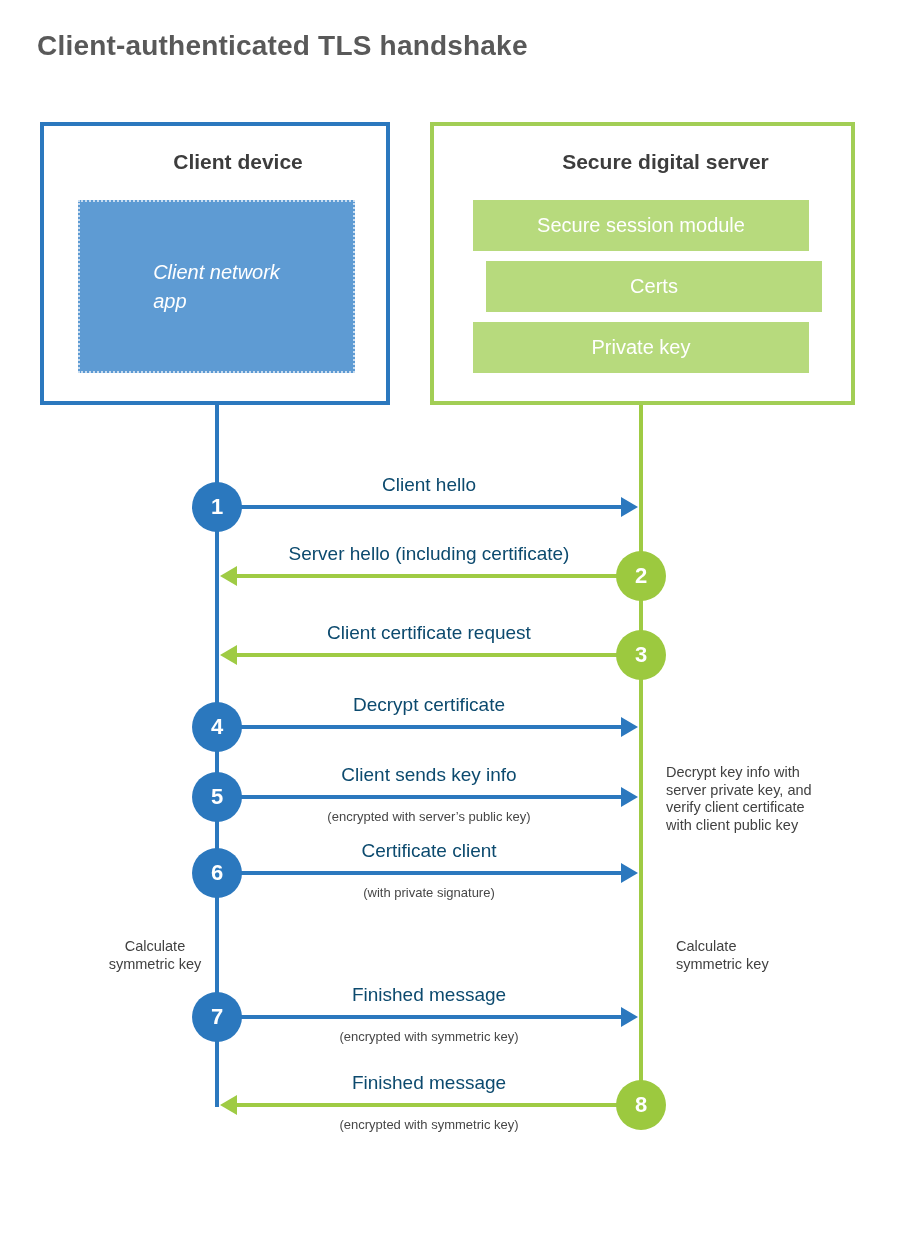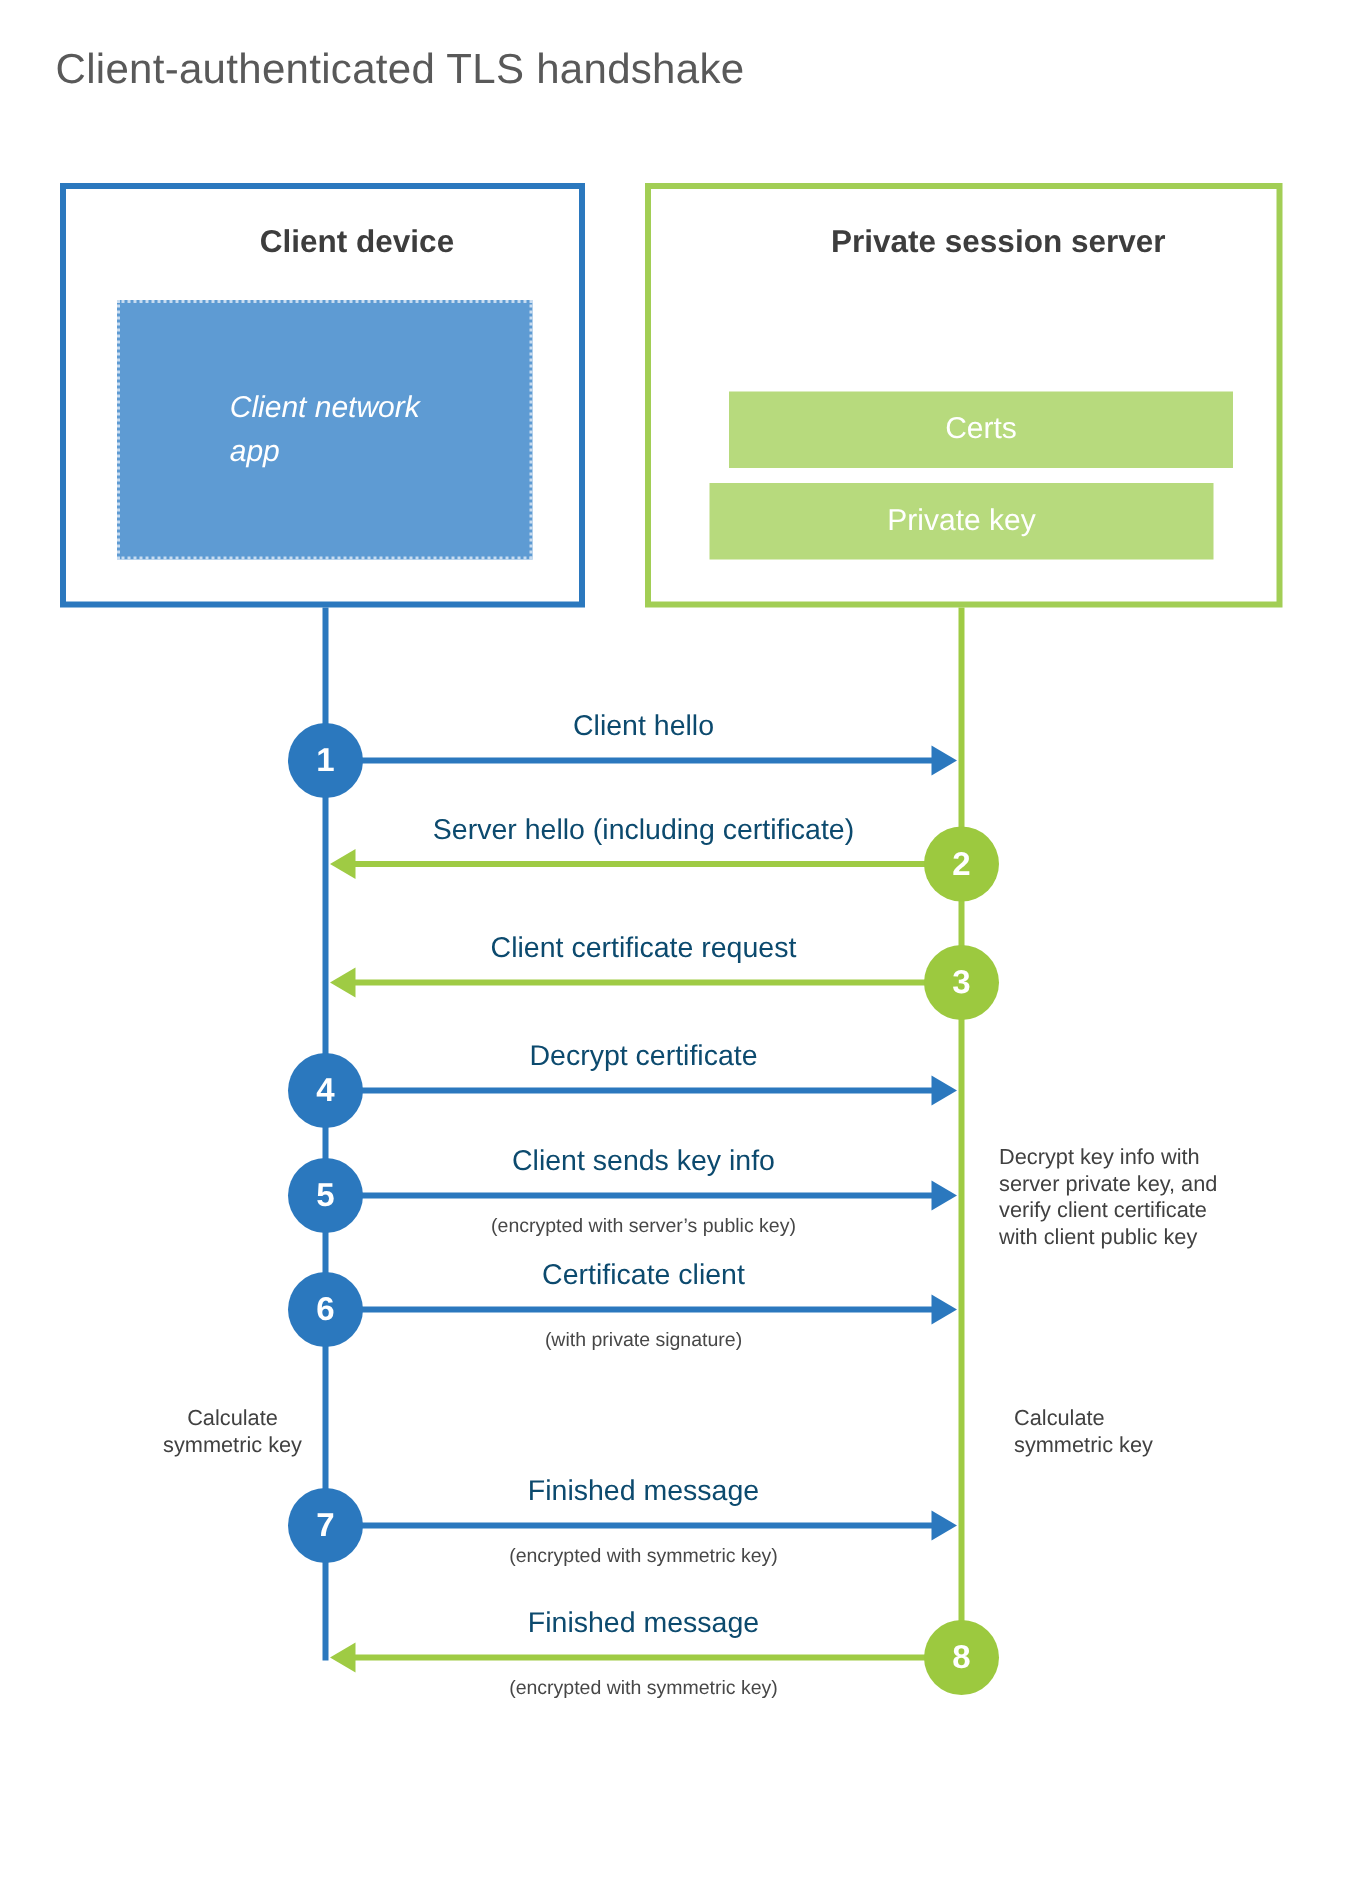--- a/index.html
+++ b/index.html
@@ -9,7 +9,7 @@
   }
   .page-title {
     position:absolute; left:37px; top:30px;
-    font-size:28px; font-weight:400; color:#595959; letter-spacing:0.2px;
+    font-size:28px; font-weight:700; color:#595959; letter-spacing:0.2px;
   }
 
   

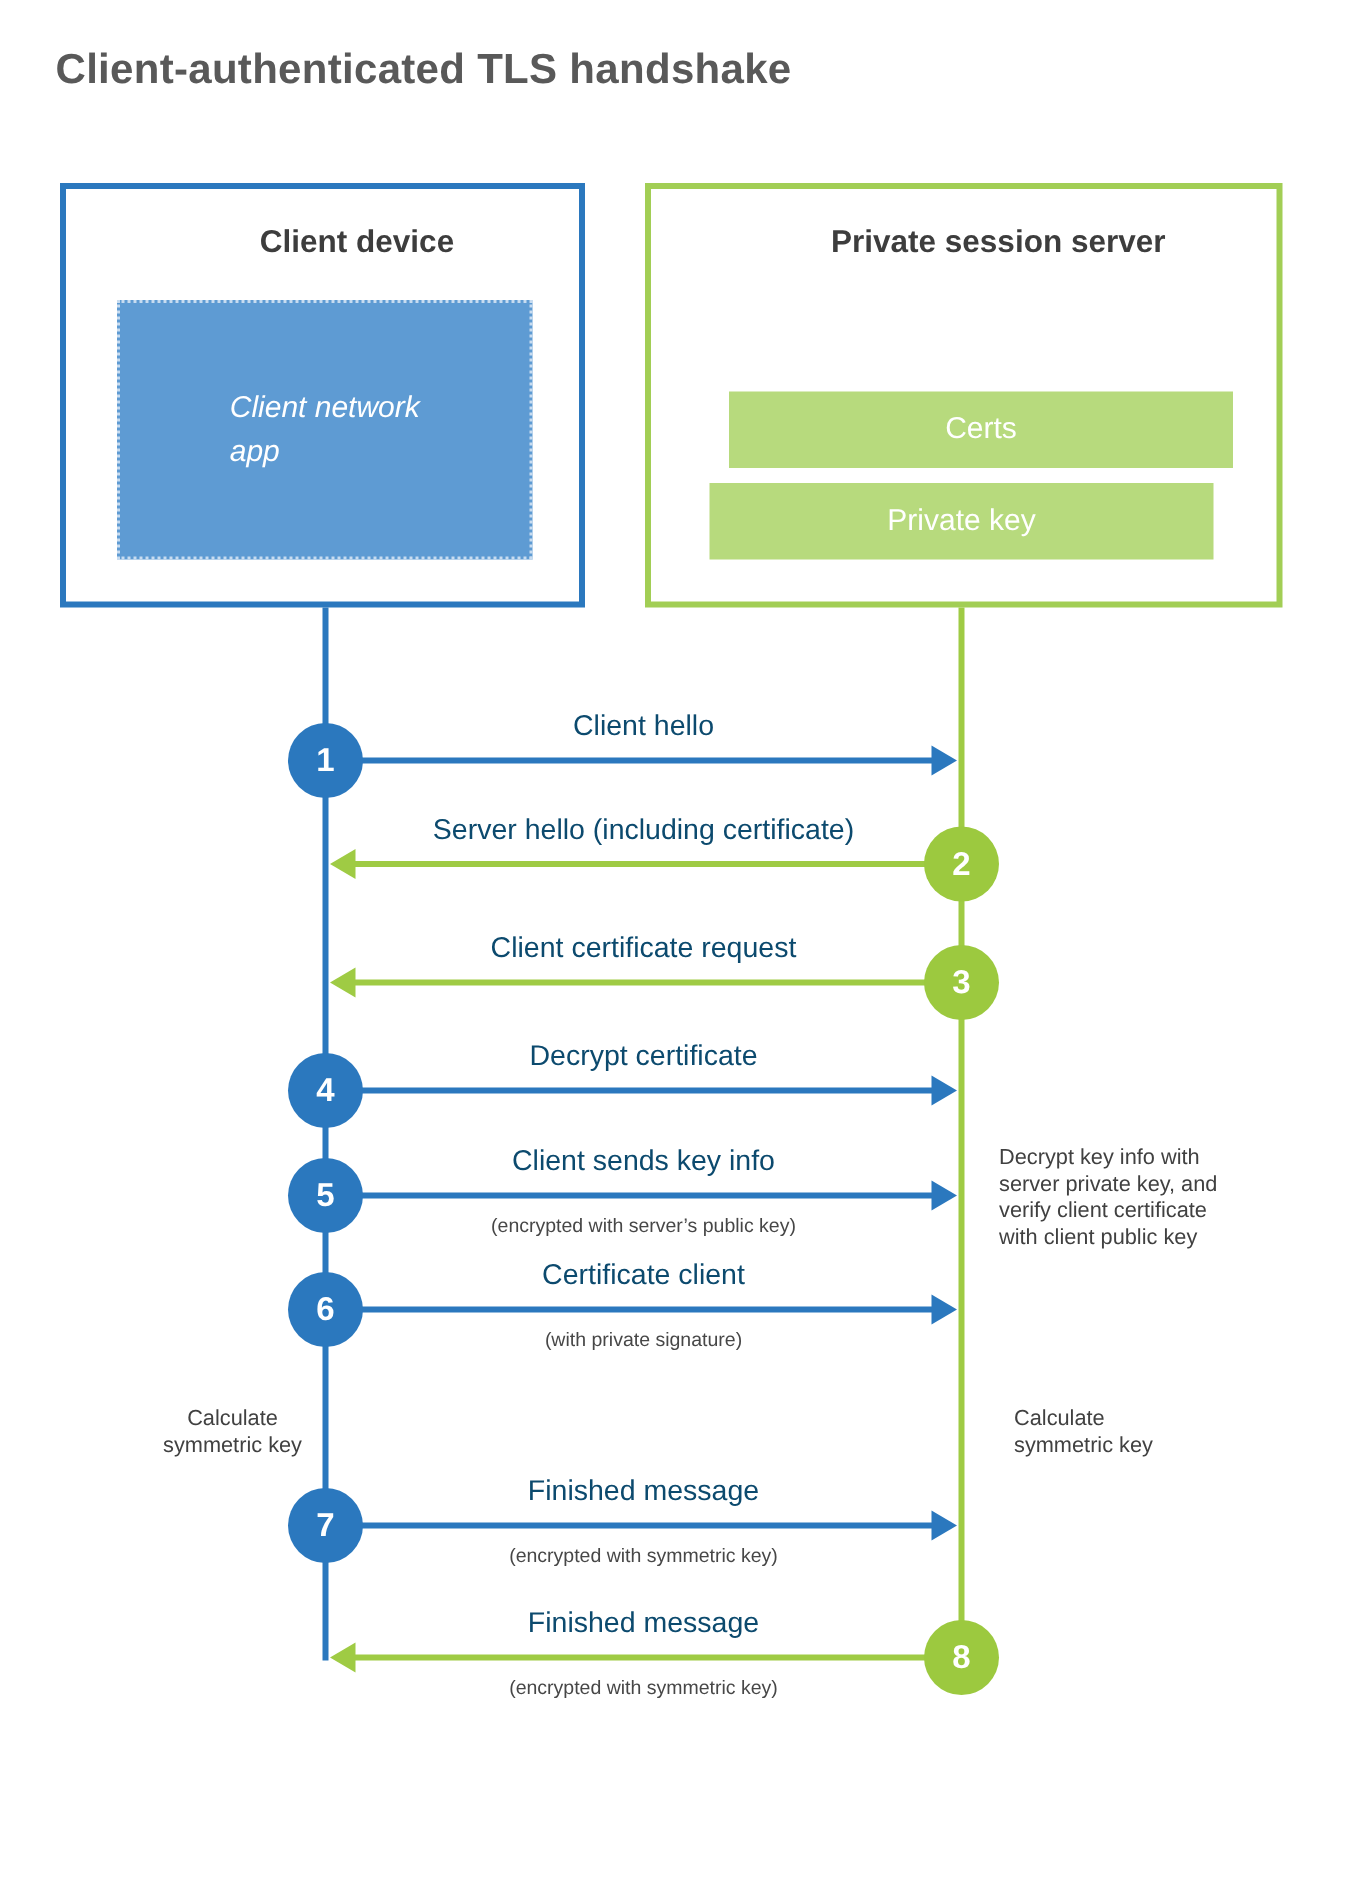--- a/index.html
+++ b/index.html
@@ -94,7 +94,7 @@
   </div>
 
   <div class="actor-box server-box">
-    <div class="box-title">Private session server</div>
+    <div class="box-title">Secure digital server</div>
     <div class="server-bar bar-1">Certs</div>
     <div class="server-bar bar-2">Private key</div>
   </div>

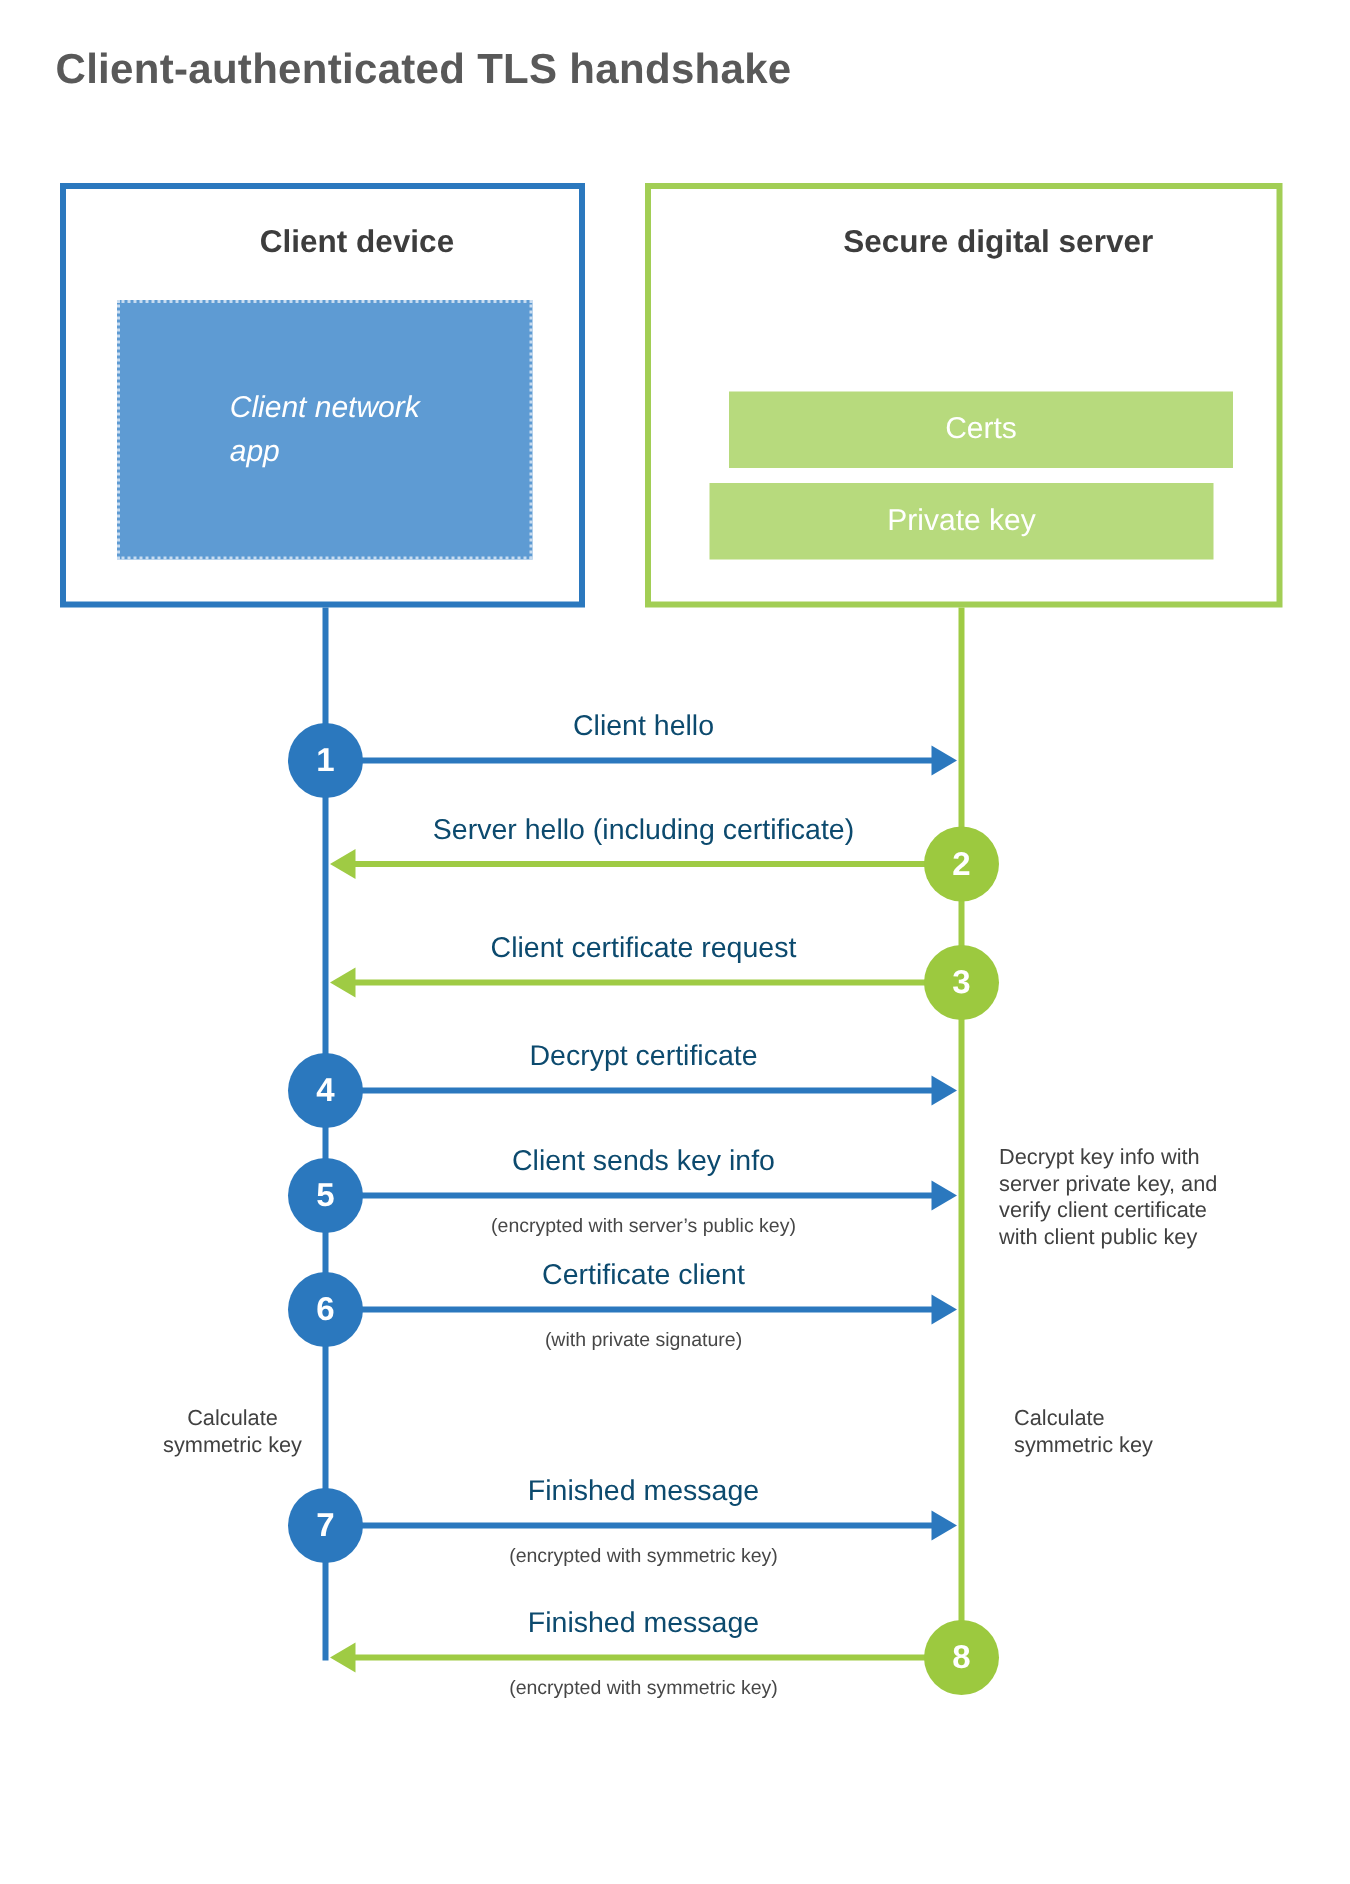--- a/index.html
+++ b/index.html
@@ -95,6 +95,7 @@
 
   <div class="actor-box server-box">
     <div class="box-title">Secure digital server</div>
+    <div class="server-bar bar-0">Secure session module</div>
     <div class="server-bar bar-1">Certs</div>
     <div class="server-bar bar-2">Private key</div>
   </div>

